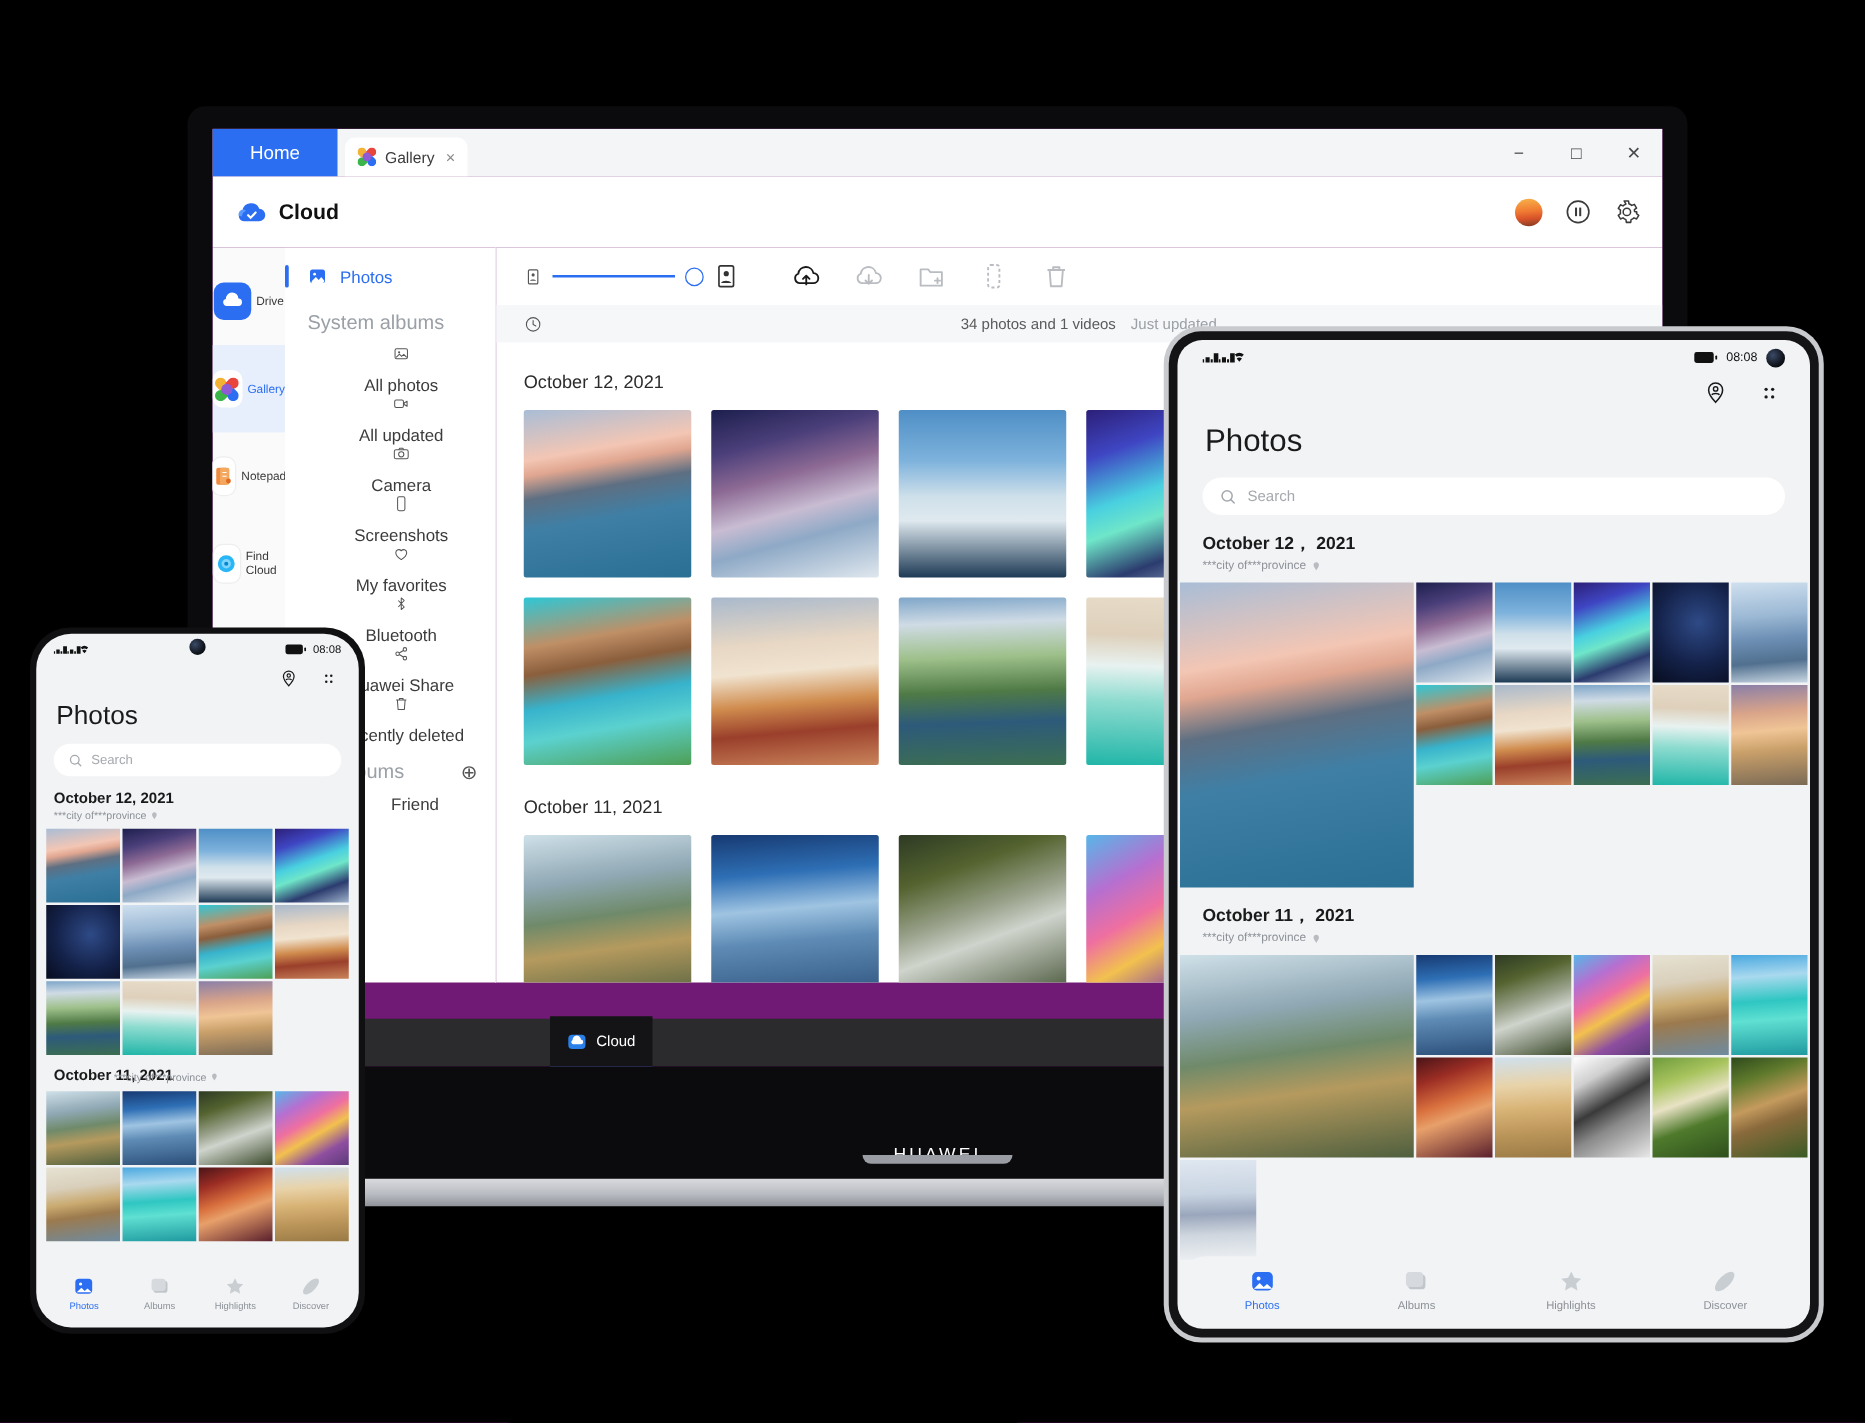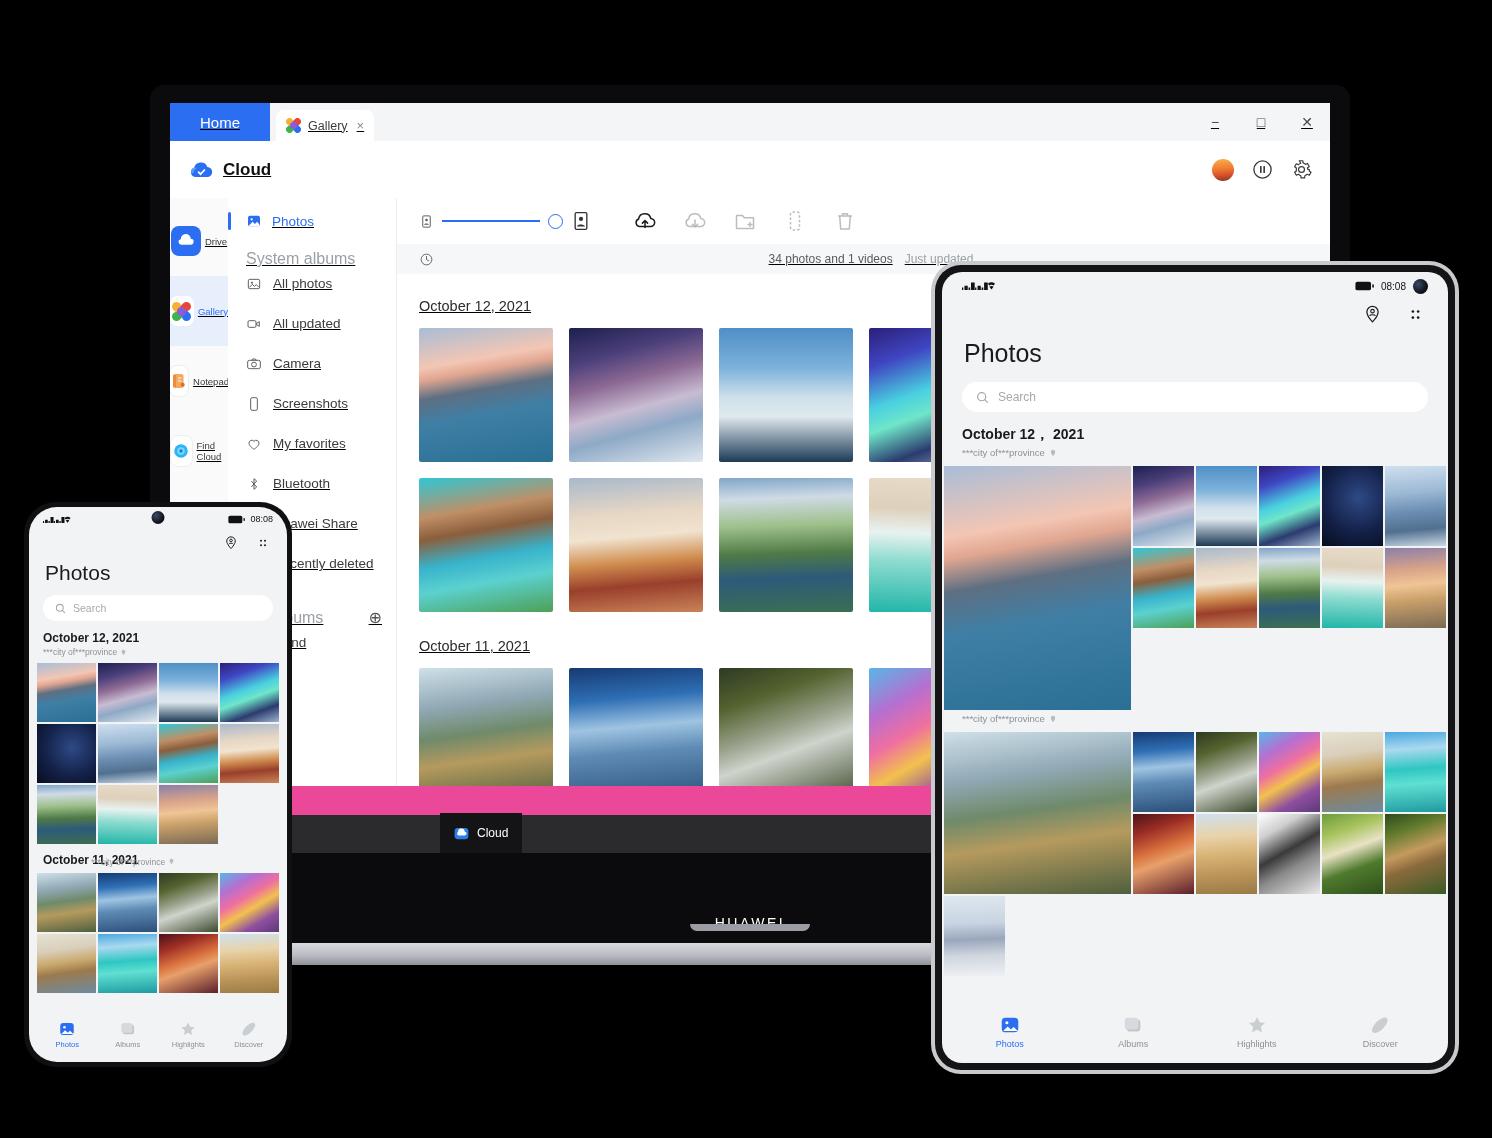--- a/index.html
+++ b/index.html
@@ -9,7 +9,7 @@
   
   #laptop{left:150px;top:85px;width:1200px;height:860px;}
   #laptop-shell{position:absolute;inset:0;background:#0b0b0d;border-radius:14px;}
-  #laptop-screen{position:absolute;left:20px;top:18px;right:20px;bottom:92px;background:#ec4899;overflow:hidden;text-decoration:underline;}
+  #laptop-screen{position:absolute;left:20px;top:18px;right:20px;bottom:92px;background:#701a75;overflow:hidden;}
   
   .tabbar{height:38px;background:#f4f5f7;display:flex;align-items:flex-end;position:relative;}
   .home-tab{width:100px;height:38px;background:#2b6ef2;color:#fff;display:flex;align-items:center;

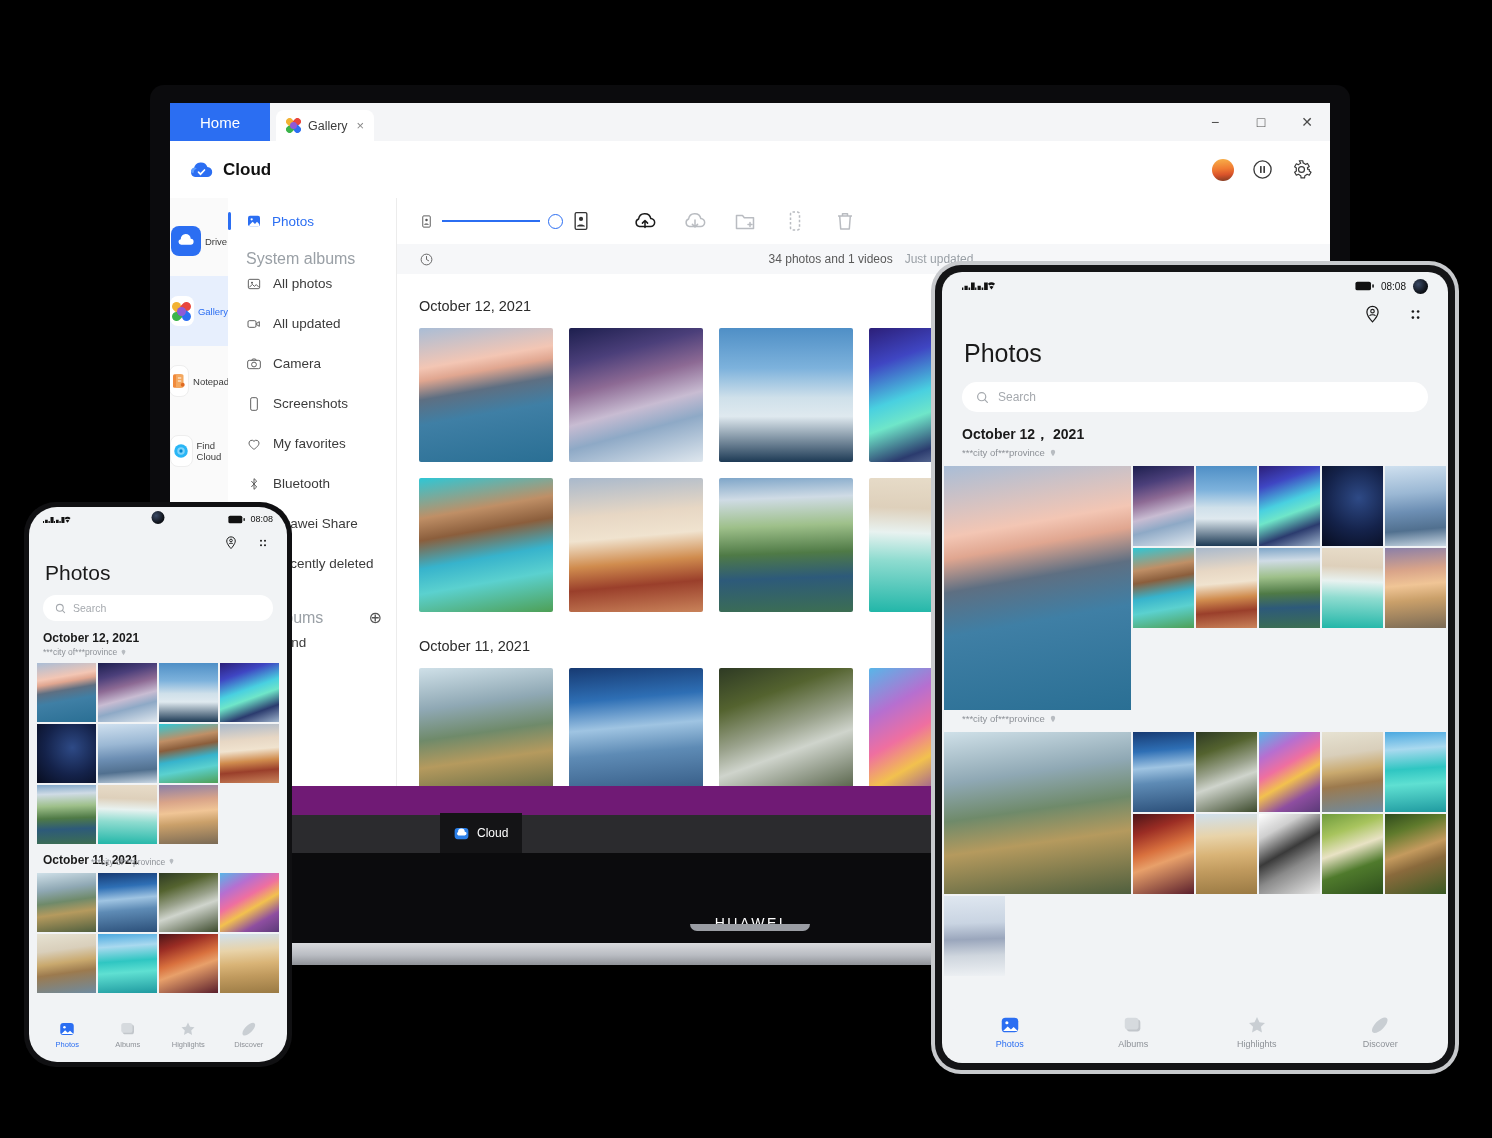--- a/index.html
+++ b/index.html
@@ -49,7 +49,7 @@
   .navtop{display:flex;align-items:center;gap:10px;height:34px;padding-left:18px;color:#2b6ef2;font-size:13.5px;}
   .navtop:before{content:"";position:absolute;left:0;width:3px;height:18px;background:#2b6ef2;border-radius:2px;}
   .navsection{font-size:16px;color:#9aa0a6;padding:12px 0 8px 18px;}
-  .navitem{display:flex;align-items:flex-start;gap:11px;height:40px;padding-left:18px;font-size:13.5px;color:#3b3b3b;}
+  .navitem{display:flex;align-items:center;gap:11px;height:40px;padding-left:18px;font-size:13.5px;color:#3b3b3b;flex-direction:column;}
   .navplus{margin-left:auto;margin-right:14px;color:#555;}
   .content{flex:1;background:#fff;position:relative;overflow:hidden;}
   .toolbar{height:46px;display:flex;align-items:center;padding:0 22px;gap:0;}

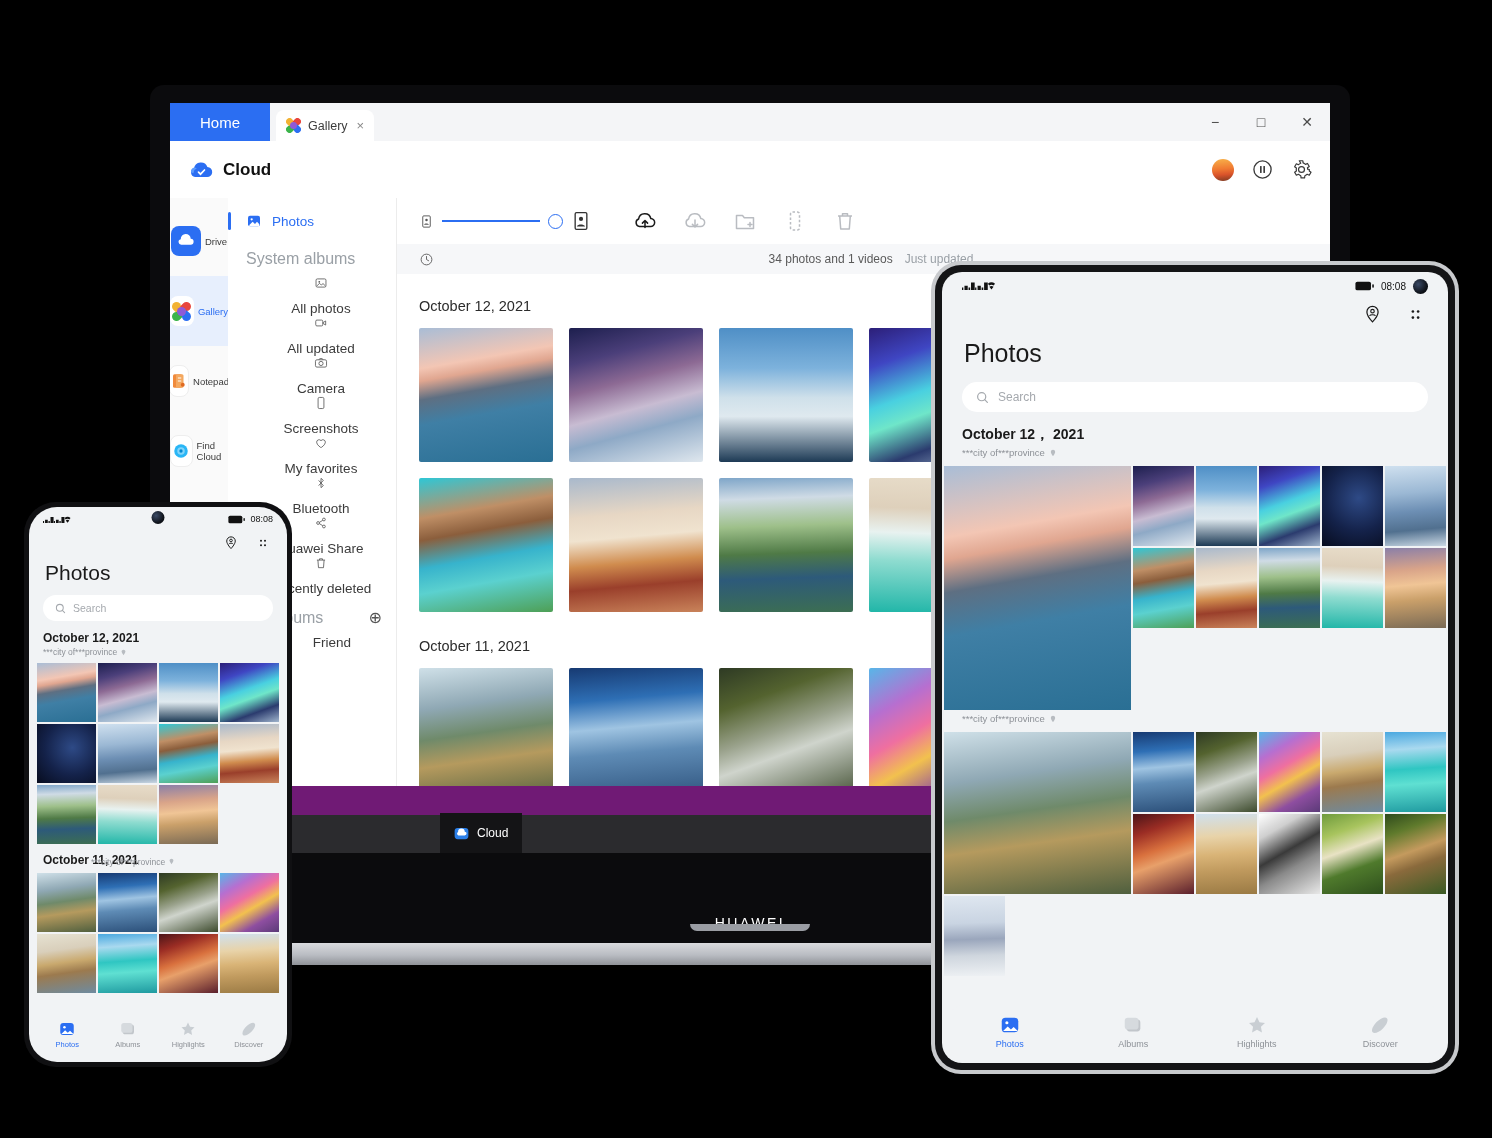--- a/index.html
+++ b/index.html
@@ -608,6 +608,7 @@
       <div class="p-pier"></div>
     </div>
 
+    <div class="tdate">October 11， 2021</div>
     <div class="tloc">
       <span>***city  of***province</span>
       <svg width="8" height="8" viewBox="0 0 24 24">

